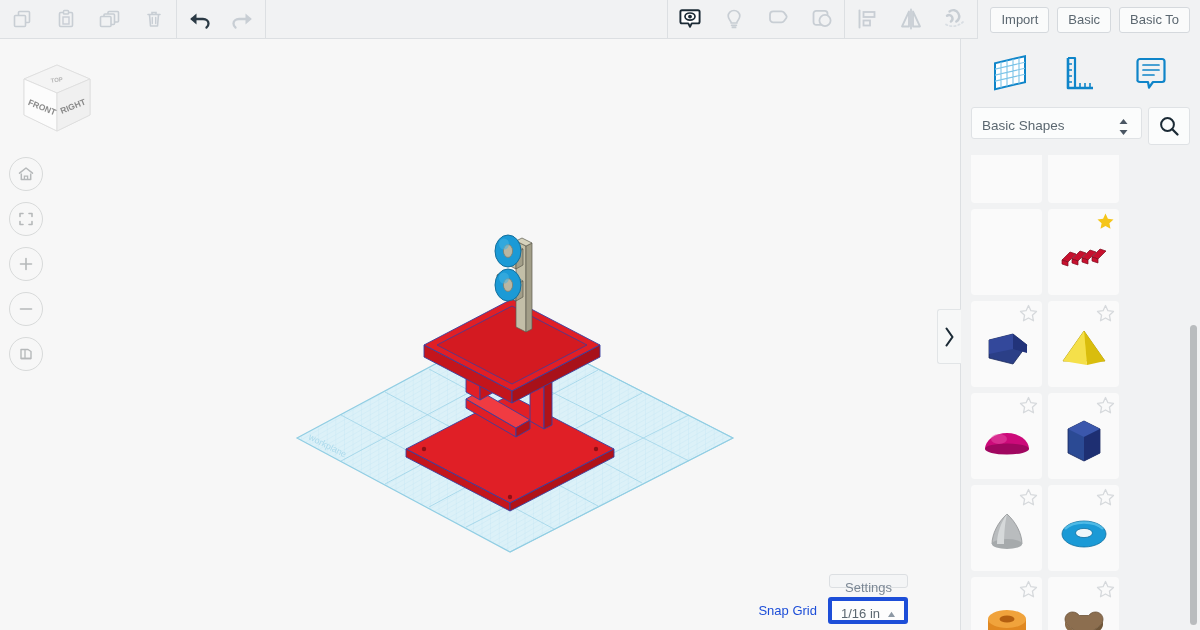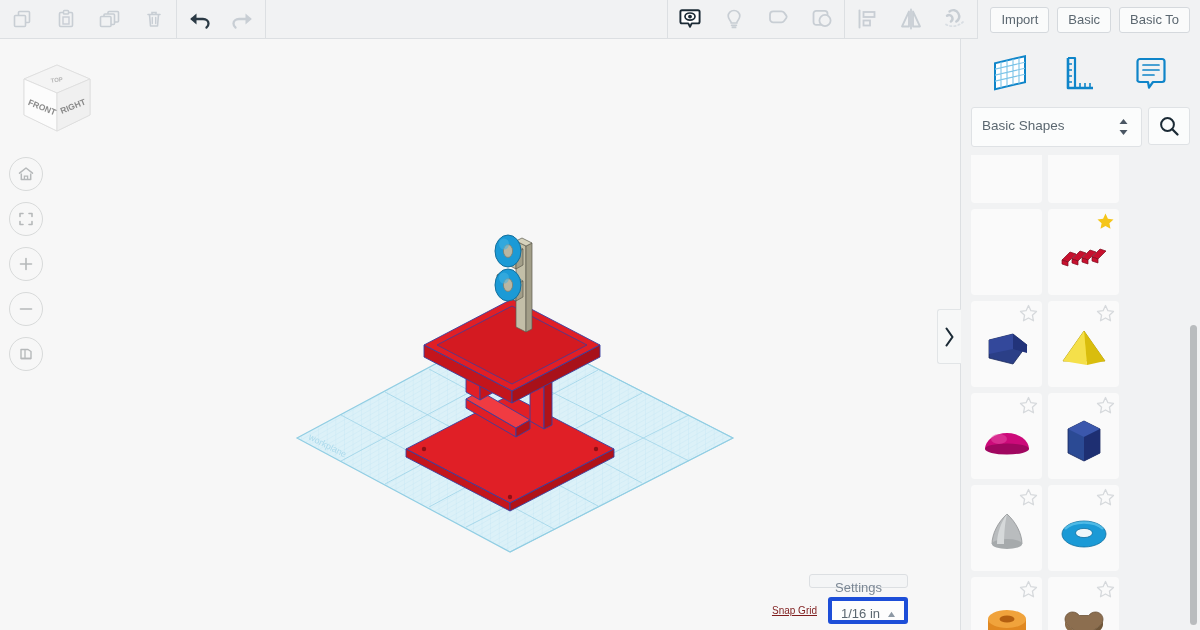--- a/index.html
+++ b/index.html
@@ -86,7 +86,7 @@
   .ptab { width: 54px; height: 48px; display: flex; align-items: center; justify-content: center; cursor: pointer; }
   .panel-controls { display: flex; padding: 0 10px 10px 10px; gap: 6px; }
   .selwrap {
-    position: relative; flex: 1 1 auto; height: 40px;
+    position: relative; flex: 1 1 auto; height: 32px;
     border: 1px solid #dfe2e5; border-radius: 3px; background: #fbfcfc;
     color: #5b6770; font-size: 13.5px; line-height: 36px; padding-left: 10px; cursor: pointer;
   }

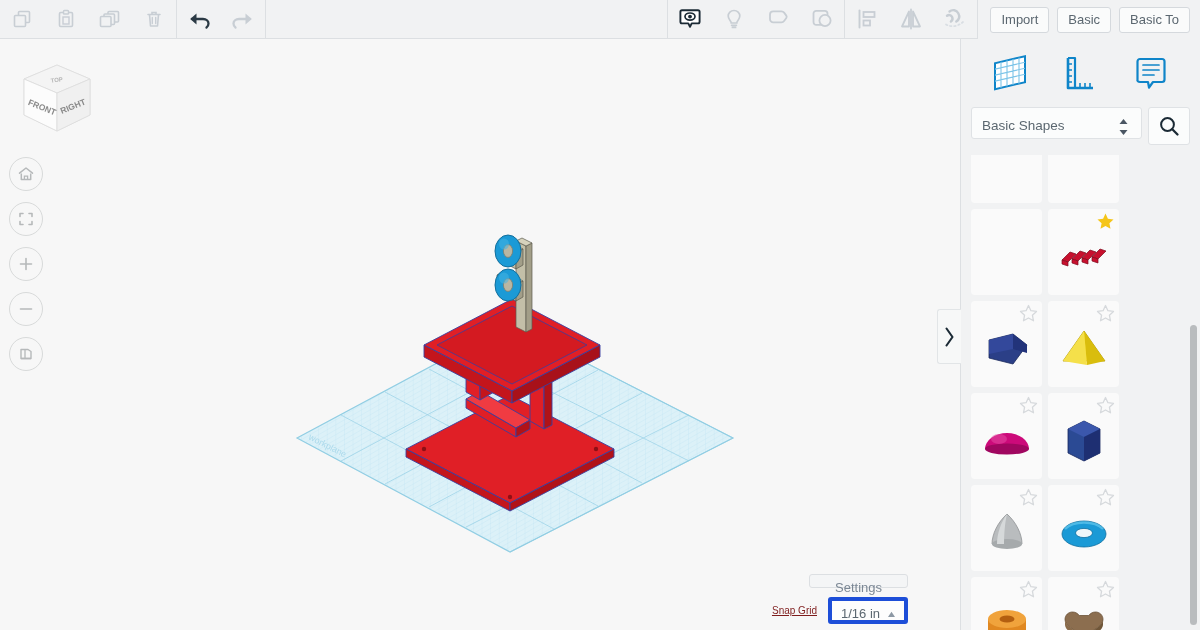--- a/index.html
+++ b/index.html
@@ -58,7 +58,7 @@
   
   .settings-btn {
     position: absolute; right: 52px; bottom: 42px;
-    height: 14px; padding: 0 25px; border: 1px solid #dcdfe2;
+    height: 14px; padding: 0 15px; border: 1px solid #dcdfe2;
     border-radius: 3px; background: #f4f5f6; color: #7b8794;
     font-size: 13px; line-height: 25px; cursor: pointer;
   }

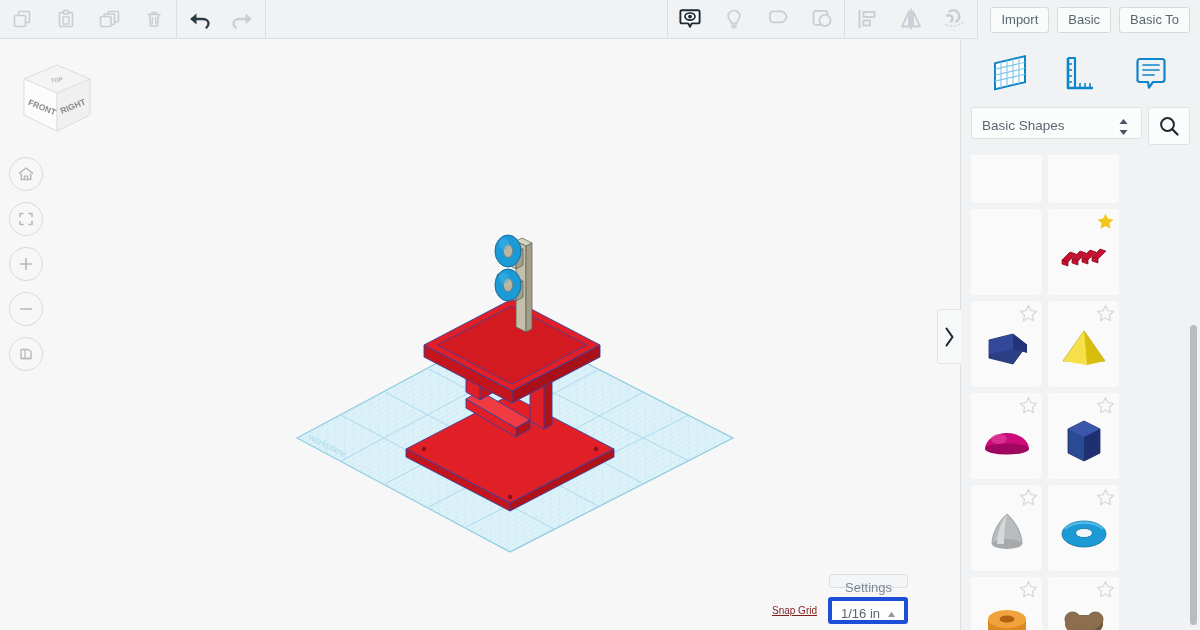--- a/index.html
+++ b/index.html
@@ -66,7 +66,7 @@
     position: absolute; right: 52px; bottom: 6px;
     display: flex; align-items: center; gap: 11px;
   }
-  .snaplabel { font-size: 10px; color: #7f1d1d; text-decoration: underline; }
+  .snaplabel { font-size: 13px; color: #1d4ed8; }
   .snapsel {
     position: relative; height: 27px; width: 80px;
     border: 4px solid #1d4ed8; border-radius: 3px; background: #fdfdfd;

